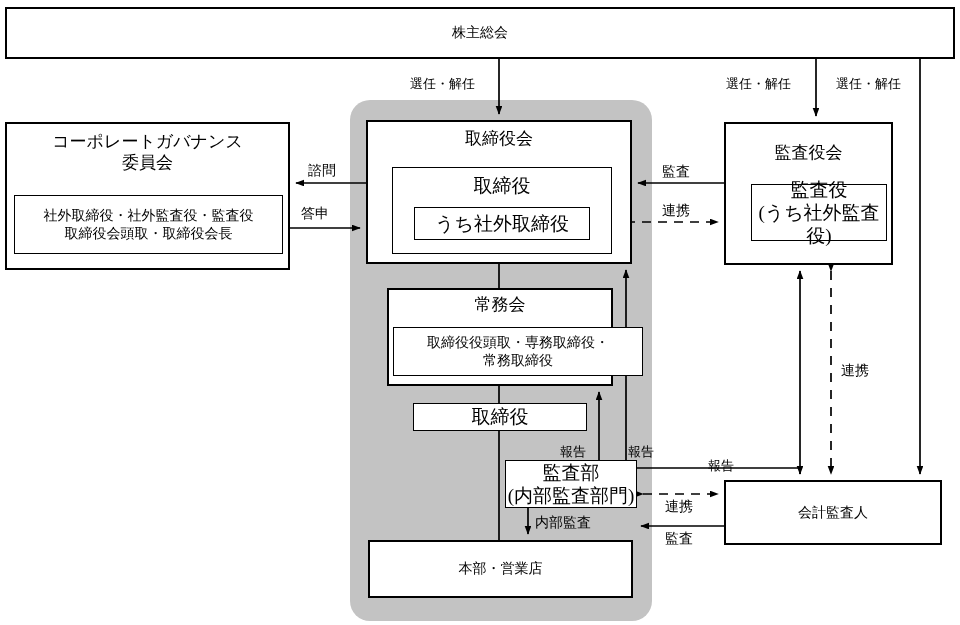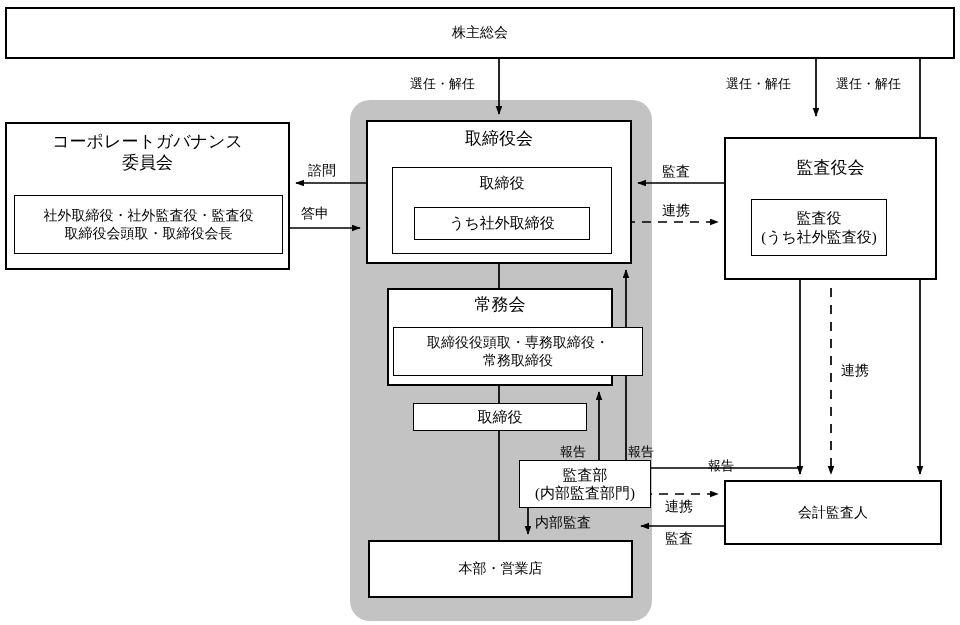--- a/index.html
+++ b/index.html
@@ -104,7 +104,7 @@
     </div>
   </div>
 
-  <div class="box" style="left:724px;top:137px;width:213px;height:143px;justify-content:flex-start;padding-top:19px;">
+  <div class="box" style="left:724px;top:122px;width:169px;height:143px;justify-content:flex-start;padding-top:19px;">
     <span class="t17">監査役会</span>
     <div class="inner" style="position:absolute;left:25px;top:60px;width:136px;height:57px;">
       <span class="t15">監査役</span>

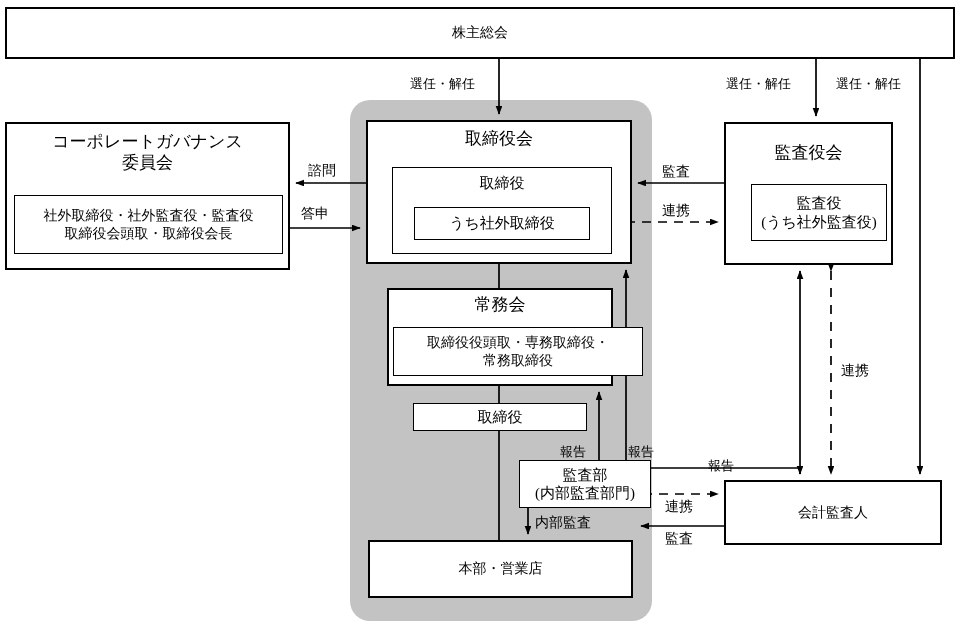--- a/index.html
+++ b/index.html
@@ -24,7 +24,7 @@
 
   .t20{font-size:14px;}
   .t17{font-size:17px;}
-  .t15{font-size:15px;}
+  .t15{font-size:19px;}
   .t14{font-size:14px;}
   .t13{font-size:13px;margin-top:8px;}
 </style>

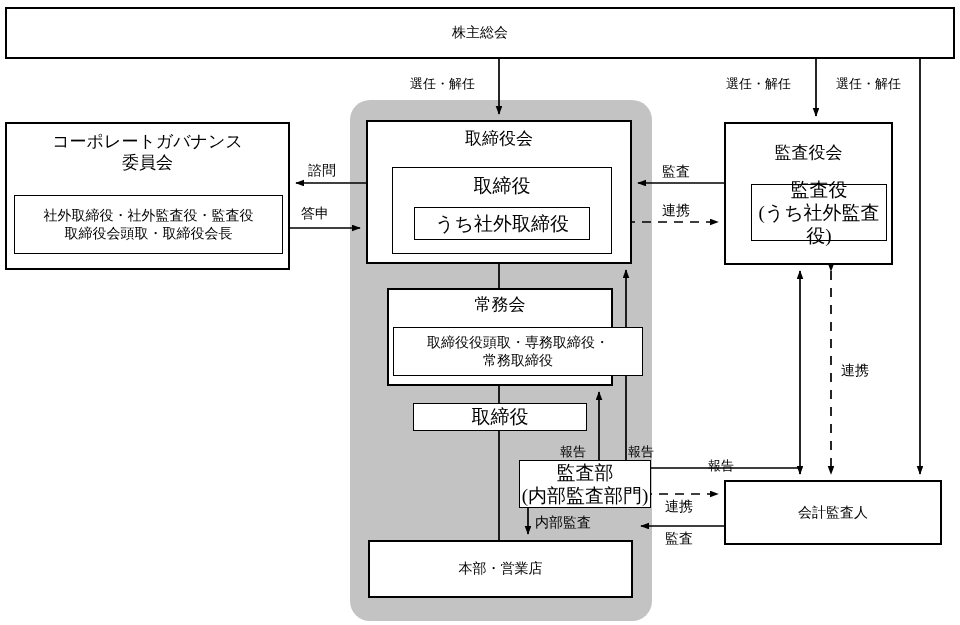--- a/index.html
+++ b/index.html
@@ -124,7 +124,7 @@
     <span class="t15">取締役</span>
   </div>
 
-  <div class="box thin" style="left:519px;top:460px;width:132px;height:48px;">
+  <div class="box thin" style="left:505px;top:460px;width:132px;height:48px;">
     <span class="t15">監査部</span>
     <span class="t15">(内部監査部門)</span>
   </div>

